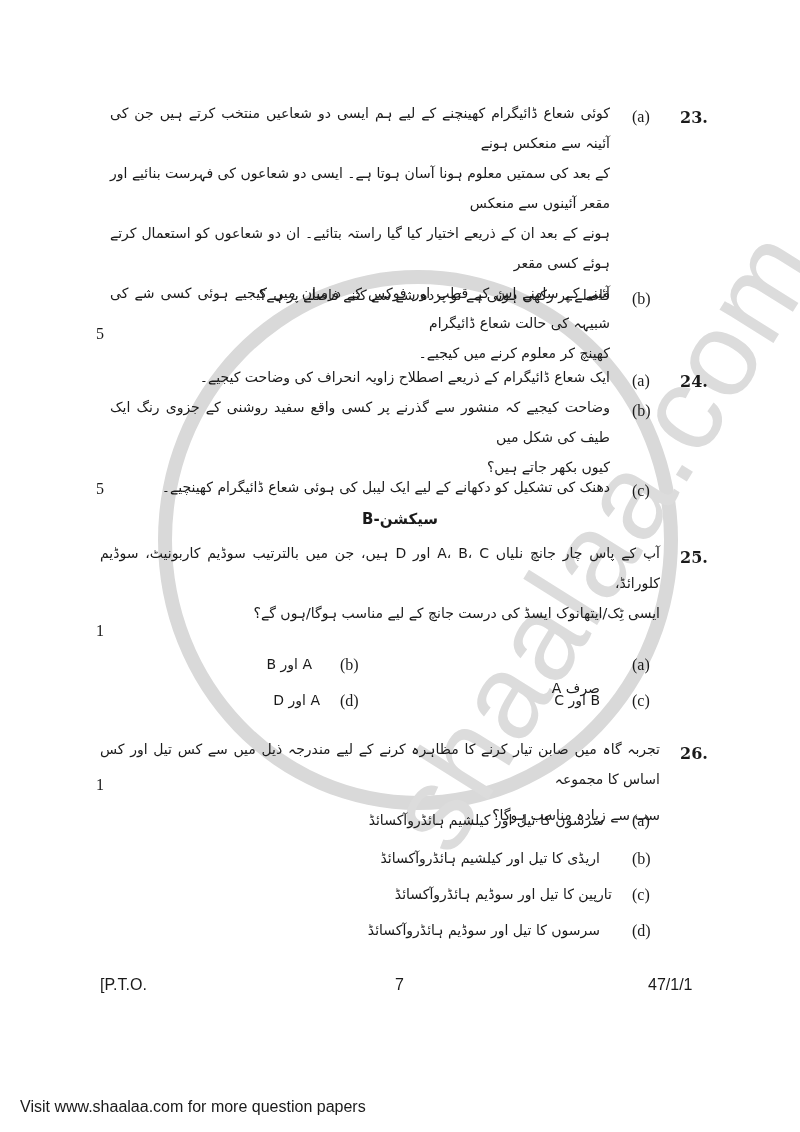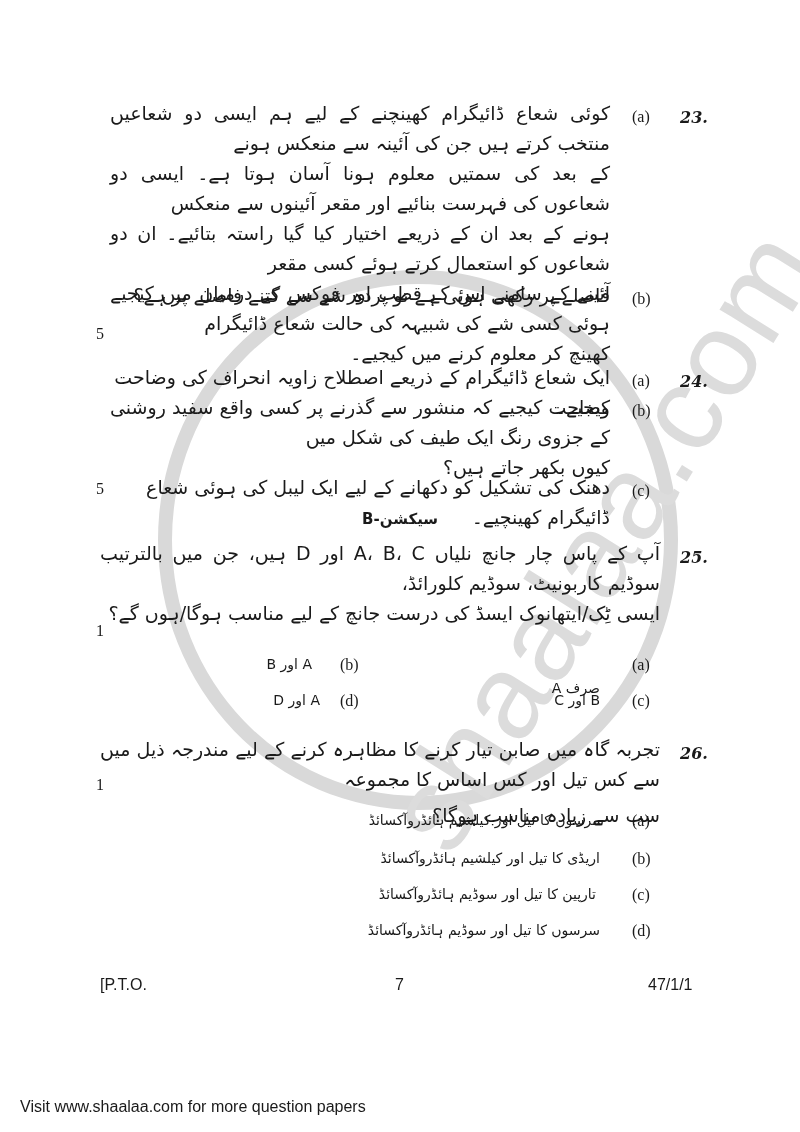--- a/index.html
+++ b/index.html
@@ -20,7 +20,7 @@
   .part { position: absolute; left: 632px; font-size: 16px; font-family: "Liberation Serif", serif; }
   .urdu {
     position: absolute; direction: rtl; text-align: right; font-family: "DejaVu Sans", sans-serif;
-    font-size: 19px; line-height: 30px; right: 190px; width: 500px;
+    font-size: 14px; line-height: 30px; right: 190px; width: 500px;
   }
   .urdu.justify { text-align: justify; text-align-last: right; }
   .marks { position: absolute; left: 96px; font-size: 16px; font-family: "Liberation Serif", serif; }

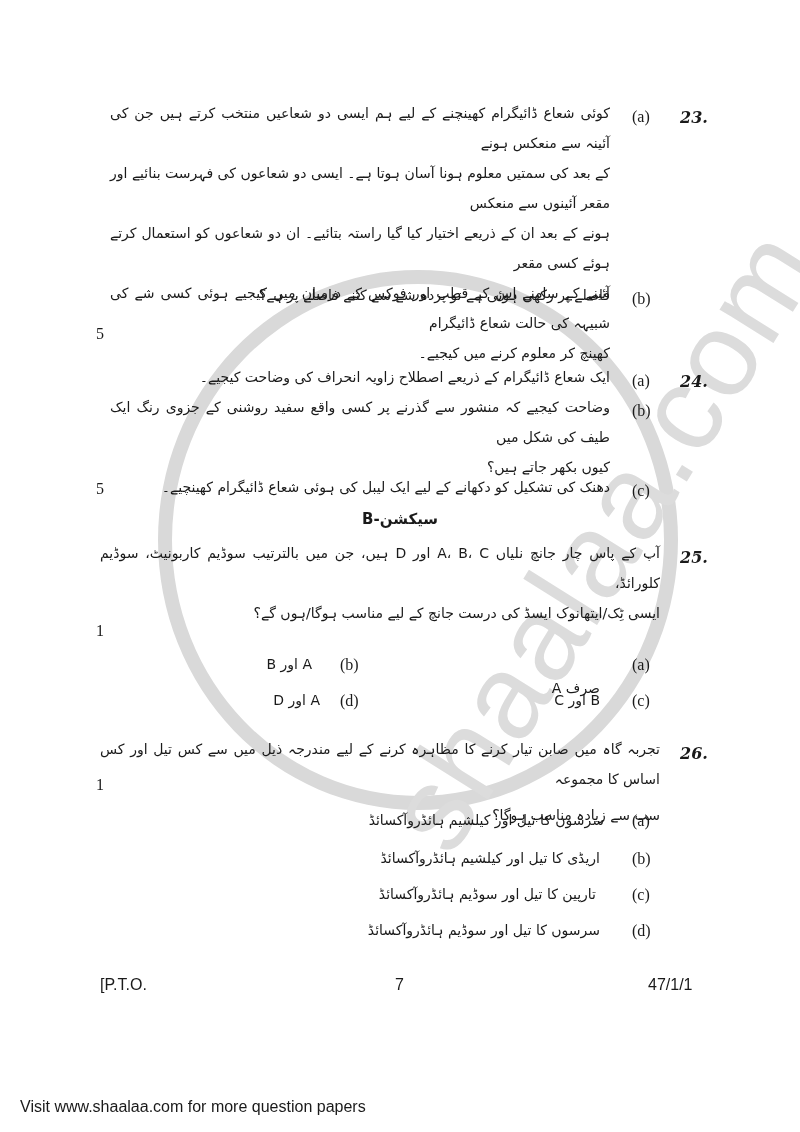--- a/index.html
+++ b/index.html
@@ -16,7 +16,7 @@
     font-size: 120px; color: #dcdcdc; transform: rotate(-58deg); transform-origin: center;
     z-index: 0; letter-spacing: 2px; white-space: nowrap;
   }
-  .qnum { position: absolute; left: 680px; font-weight: bold; font-size: 16px; font-family: "DejaVu Serif", serif; font-style: italic; }
+  .qnum { position: absolute; left: 680px; font-weight: bold; font-size: 16px; font-family: "DejaVu Serif", serif; }
   .part { position: absolute; left: 632px; font-size: 16px; font-family: "Liberation Serif", serif; }
   .urdu {
     position: absolute; direction: rtl; text-align: right; font-family: "DejaVu Sans", sans-serif;

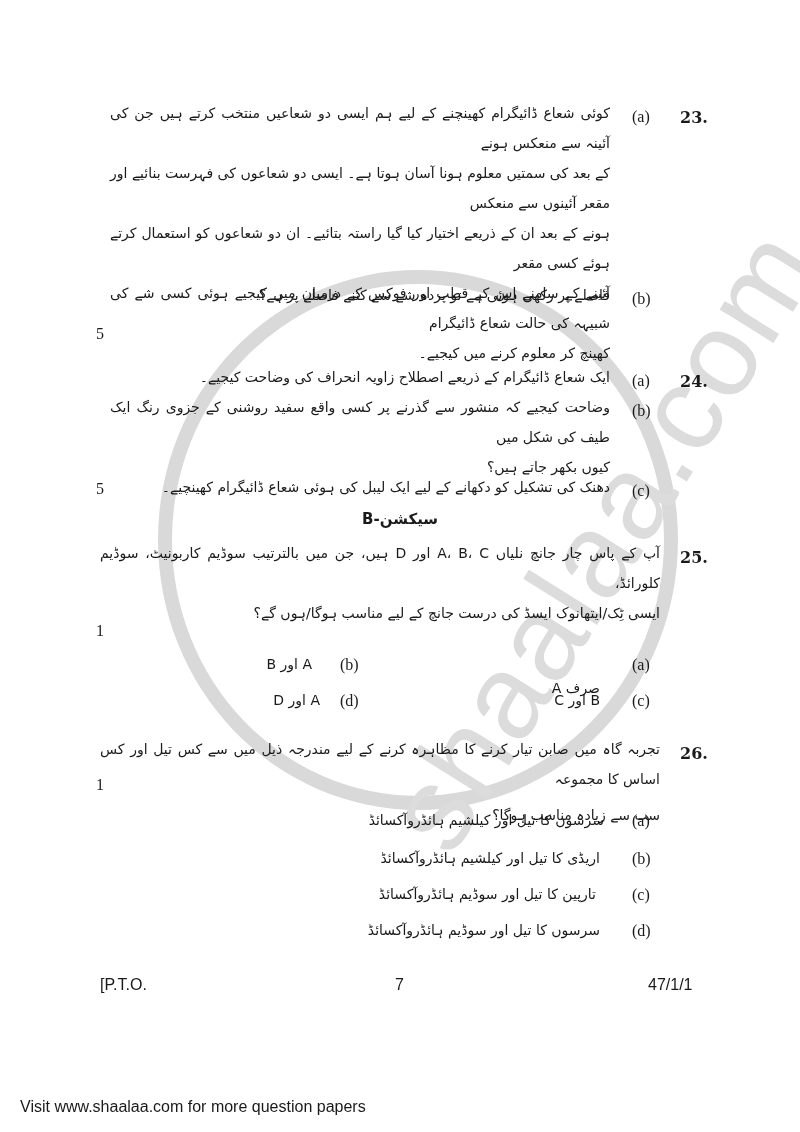--- a/index.html
+++ b/index.html
@@ -99,7 +99,7 @@
 <div class="opt-label" style="left:632px; top:850px;">(b)</div>
 <div class="opt-text" style="right:200px; top:850px;">اریڈی کا تیل اور کیلشیم ہائڈروآکسائڈ</div>
 <div class="opt-label" style="left:632px; top:886px;">(c)</div>
-<div class="opt-text" style="right:204px; top:886px;">تارپین کا تیل اور سوڈیم ہائڈروآکسائڈ</div>
+<div class="opt-text" style="right:188px; top:886px;">تارپین کا تیل اور سوڈیم ہائڈروآکسائڈ</div>
 <div class="opt-label" style="left:632px; top:922px;">(d)</div>
 <div class="opt-text" style="right:200px; top:922px;">سرسوں کا تیل اور سوڈیم ہائڈروآکسائڈ</div>
 

